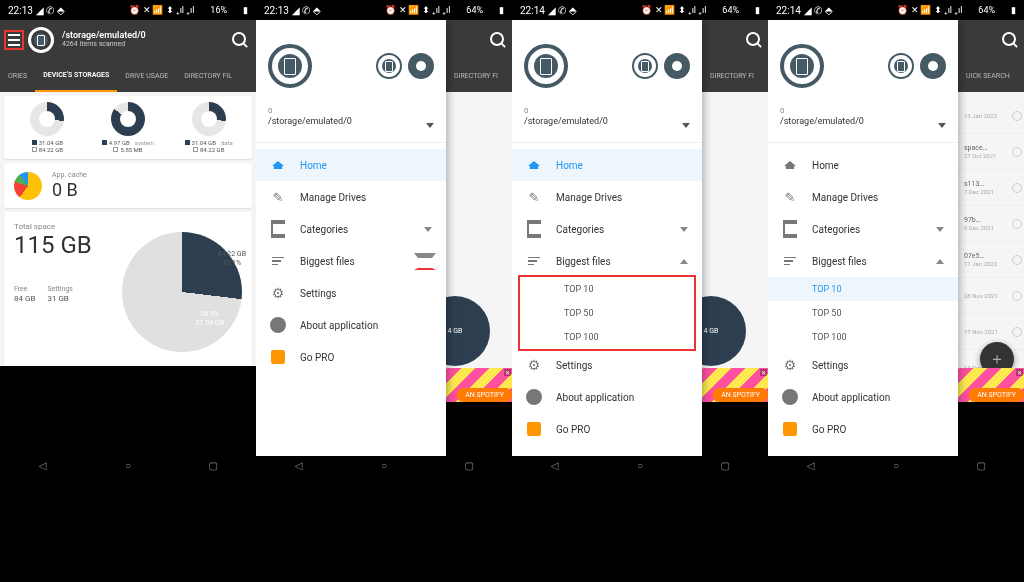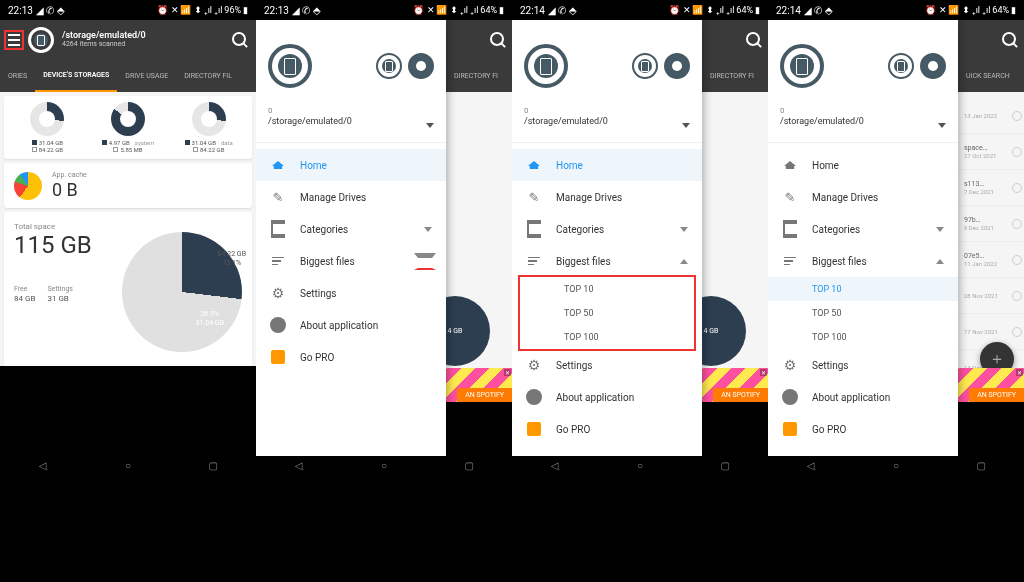--- a/index.html
+++ b/index.html
@@ -28,7 +28,7 @@
     font-size: 10px;
   }
   .status-left { display: flex; gap: 3px; align-items: center; }
-  .status-right { display: flex; gap: 2px; align-items: center; font-size: 9px; }
+  .status-right { display: flex; gap: 16px; align-items: center; font-size: 9px; }
   .screen {
     position: absolute;
     top: 20px;

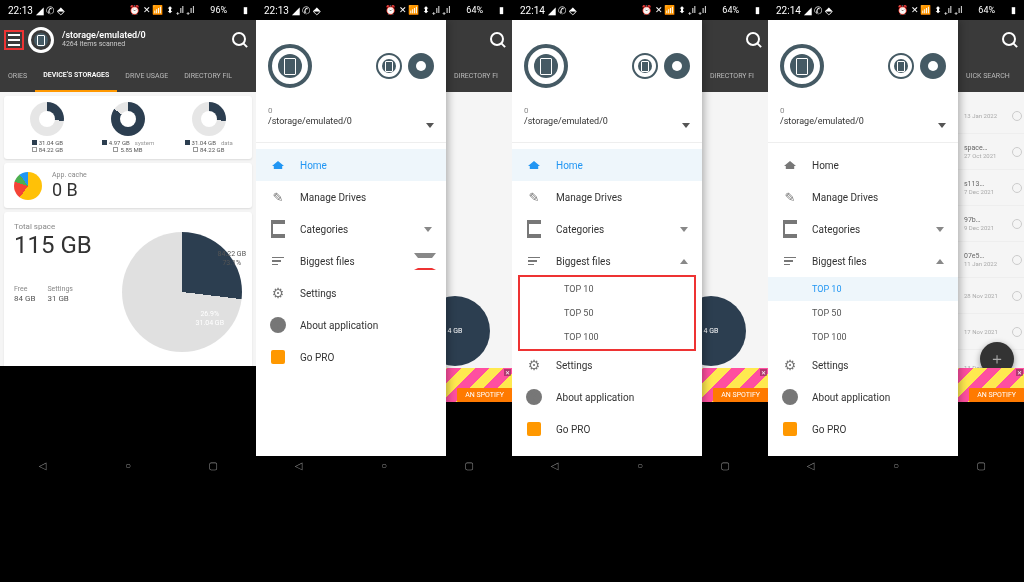--- a/index.html
+++ b/index.html
@@ -246,7 +246,7 @@
       </div>
     <div class="status-right">
         <span>⏰ ✕ 📶 ⬍ ₊ıl ₊ıl</span>
-        <span>96%</span>
+        <span>16%</span>
         <span>▮</span>
       </div>
   </div>

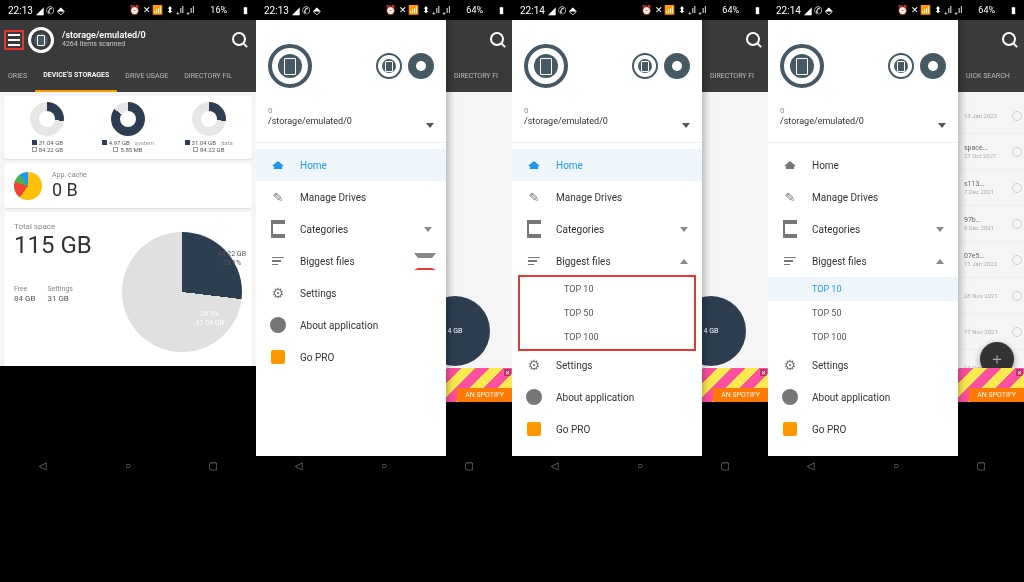--- a/index.html
+++ b/index.html
@@ -217,7 +217,7 @@
     background: repeating-linear-gradient(-45deg,#ff4fa0 0 10px,#ffe94f 10px 20px);
     z-index:5;
   }
-  .ad-tag{ position:absolute;right:0;bottom:0;background:#ff7a00;color:#fff;font-size:7px;padding:3px 8px;border-radius:1px; }
+  .ad-tag{ position:absolute;right:0;bottom:0;background:#ff7a00;color:#fff;font-size:7px;padding:3px 8px;border-radius:6px; }
   .ad-x{ position:absolute;top:1px;right:1px;width:7px;height:7px;background:rgba(0,0,0,.3);color:#fff;font-size:6px;text-align:center;line-height:7px; }
 
   .black-bottom{ position:absolute;left:0;right:0;bottom:0;height:54px;background:#000;z-index:4; }

